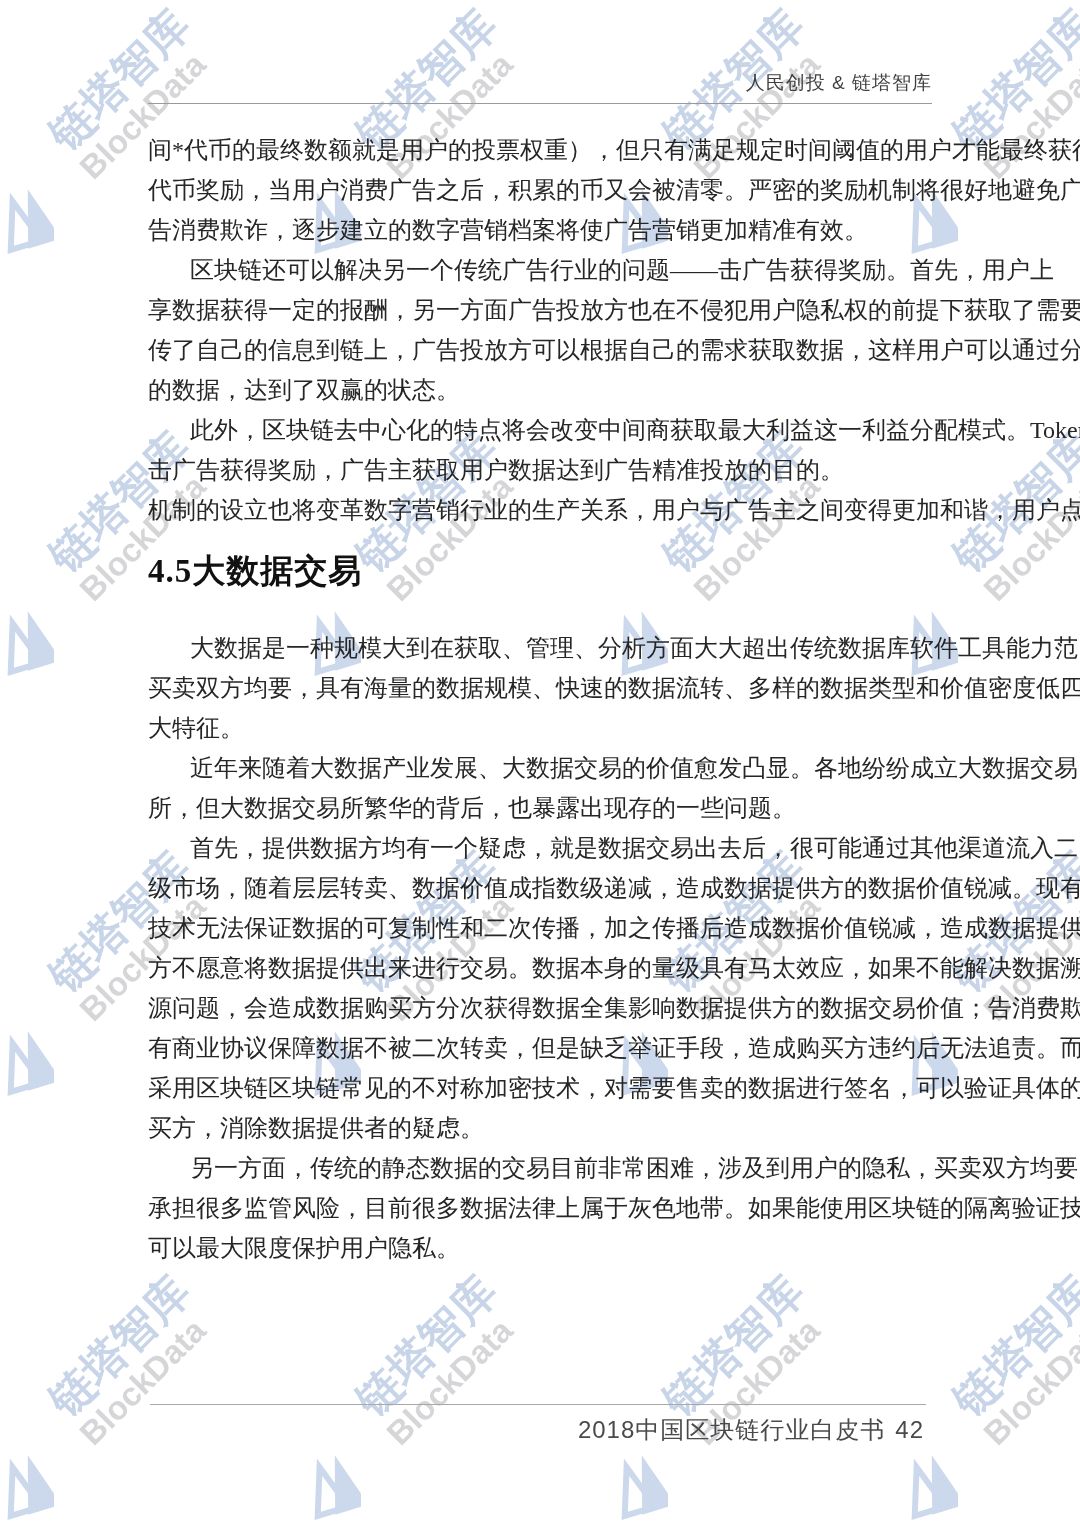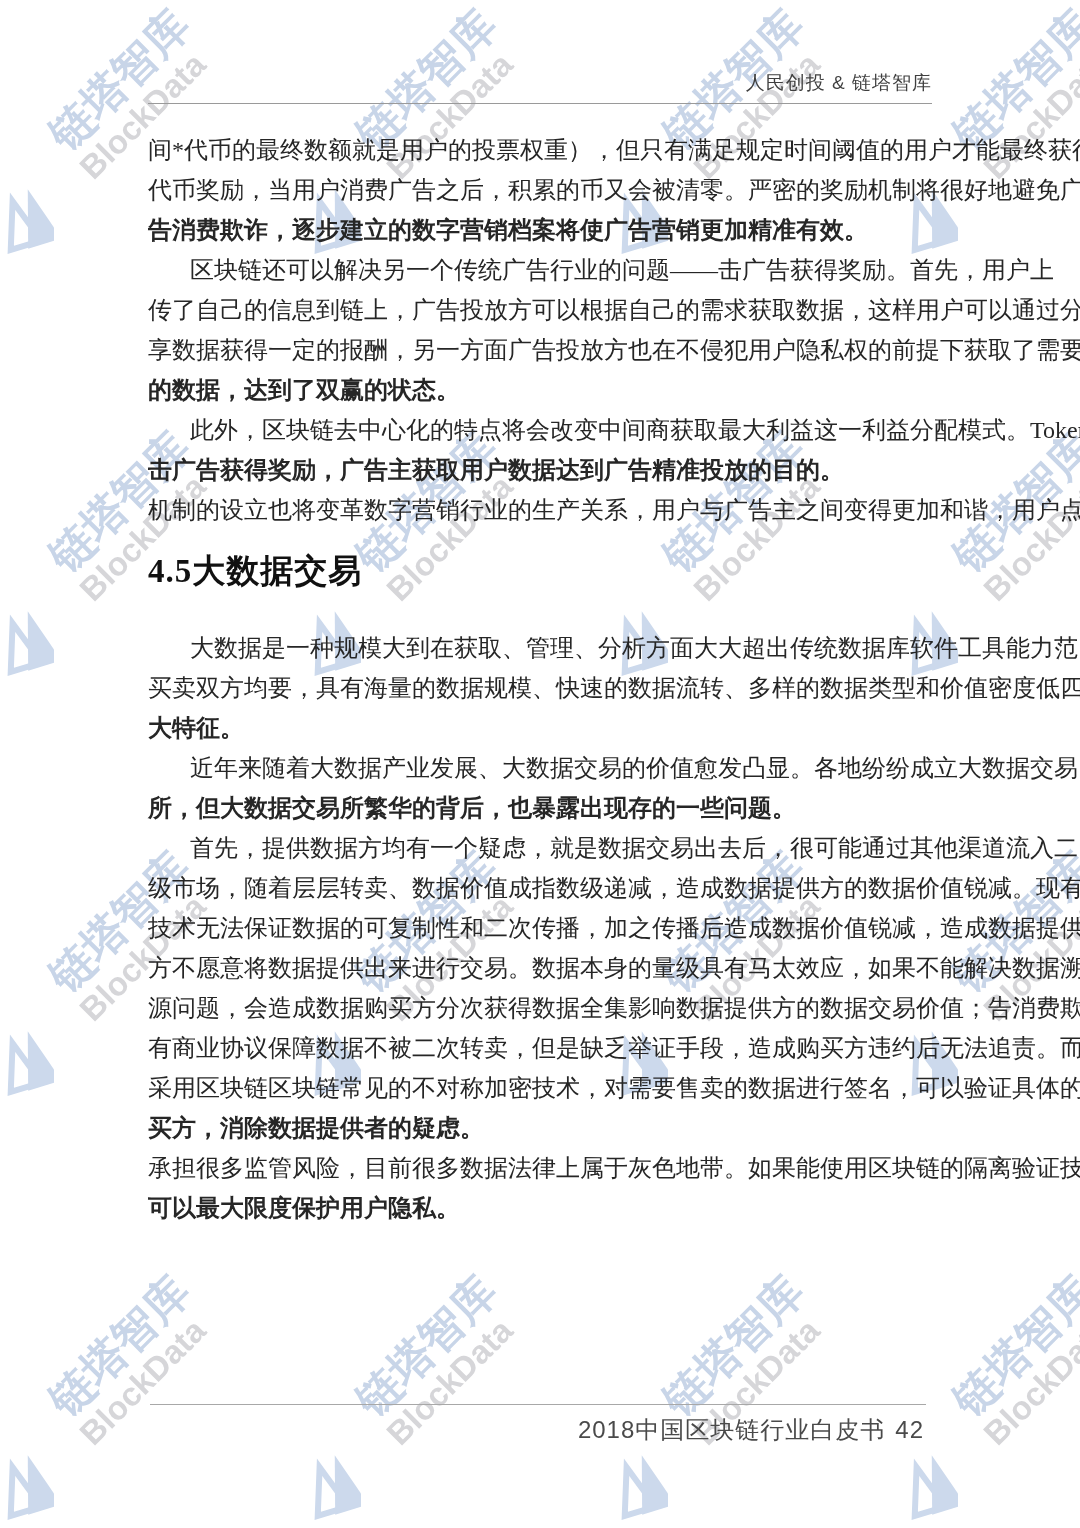--- a/index.html
+++ b/index.html
@@ -66,7 +66,7 @@
     text-align-last: justify;
     white-space: nowrap;
   }
-  .line.last { text-align-last: left; font-weight: bold; }
+  .line.last { text-align-last: left; }
   .paragraph.indent .line.first { padding-left: 42px; }
   .section-heading {
     margin: 18px 0 34px 0;

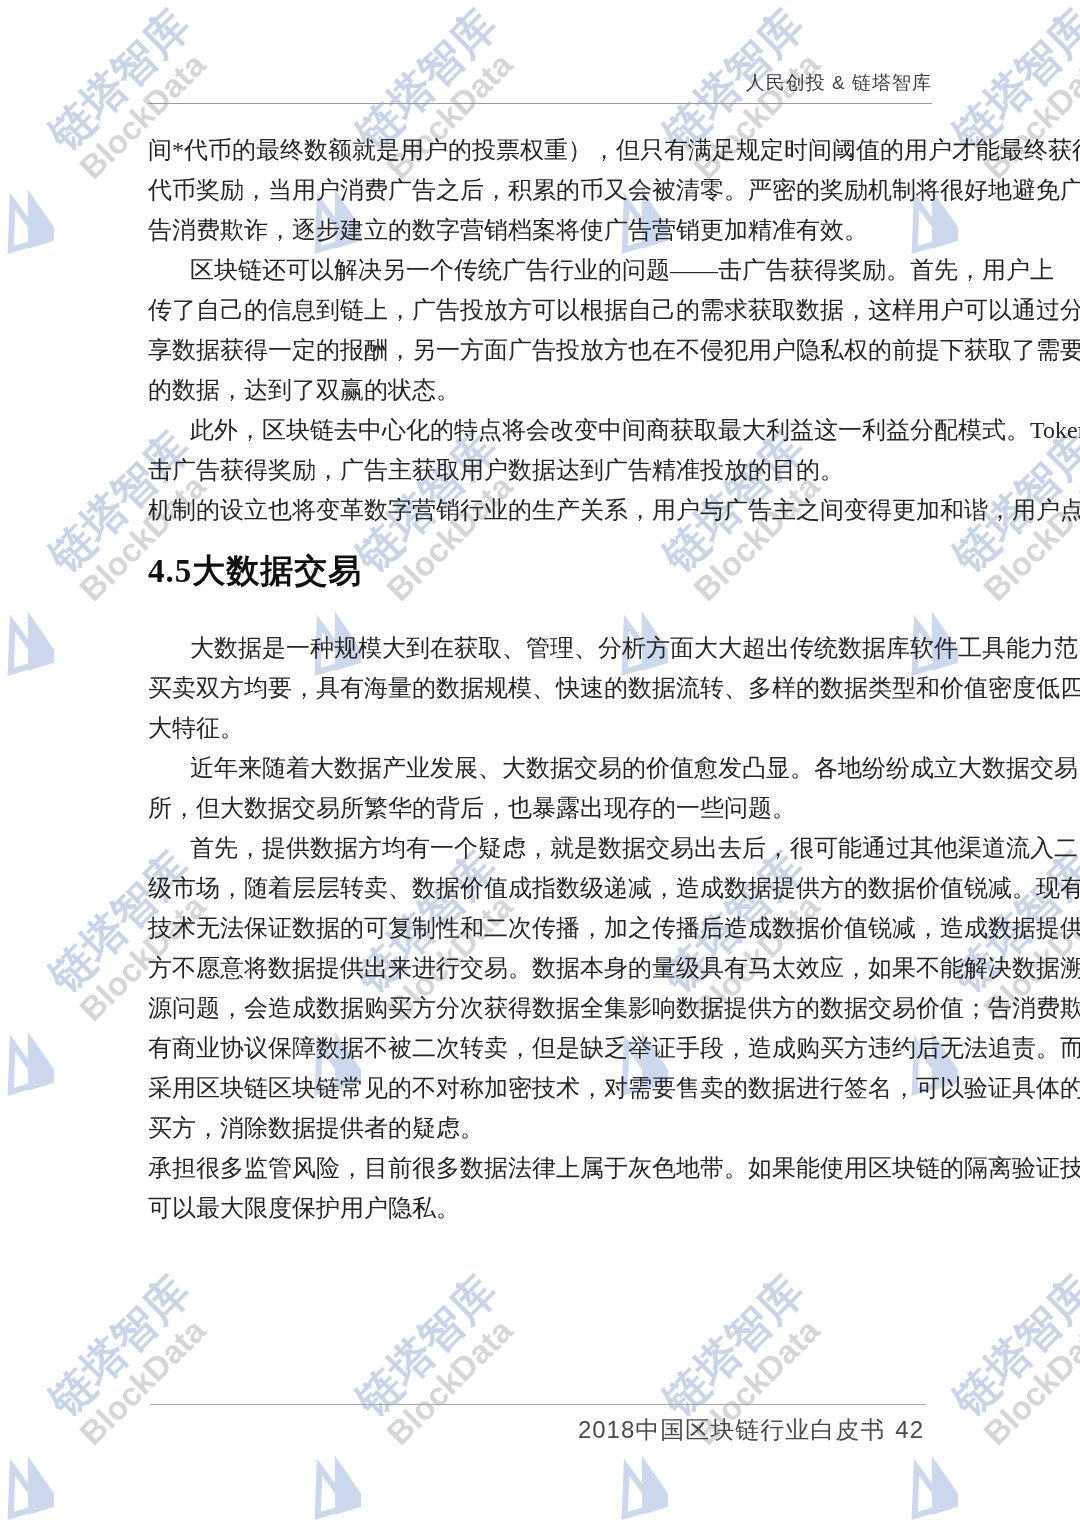--- a/index.html
+++ b/index.html
@@ -257,8 +257,8 @@
         </div>
         <div class="paragraph indent">
           <div class="line first">区块链还可以解决另一个传统广告行业的问题——击广告获得奖励。首先，用户上</div>
+          <div class="line">享数据获得一定的报酬，另一方面广告投放方也在不侵犯用户隐私权的前提下获取了需要</div>
           <div class="line">传了自己的信息到链上，广告投放方可以根据自己的需求获取数据，这样用户可以通过分</div>
-          <div class="line">享数据获得一定的报酬，另一方面广告投放方也在不侵犯用户隐私权的前提下获取了需要</div>
           <div class="line last">的数据，达到了双赢的状态。</div>
         </div>
         <div class="paragraph indent">

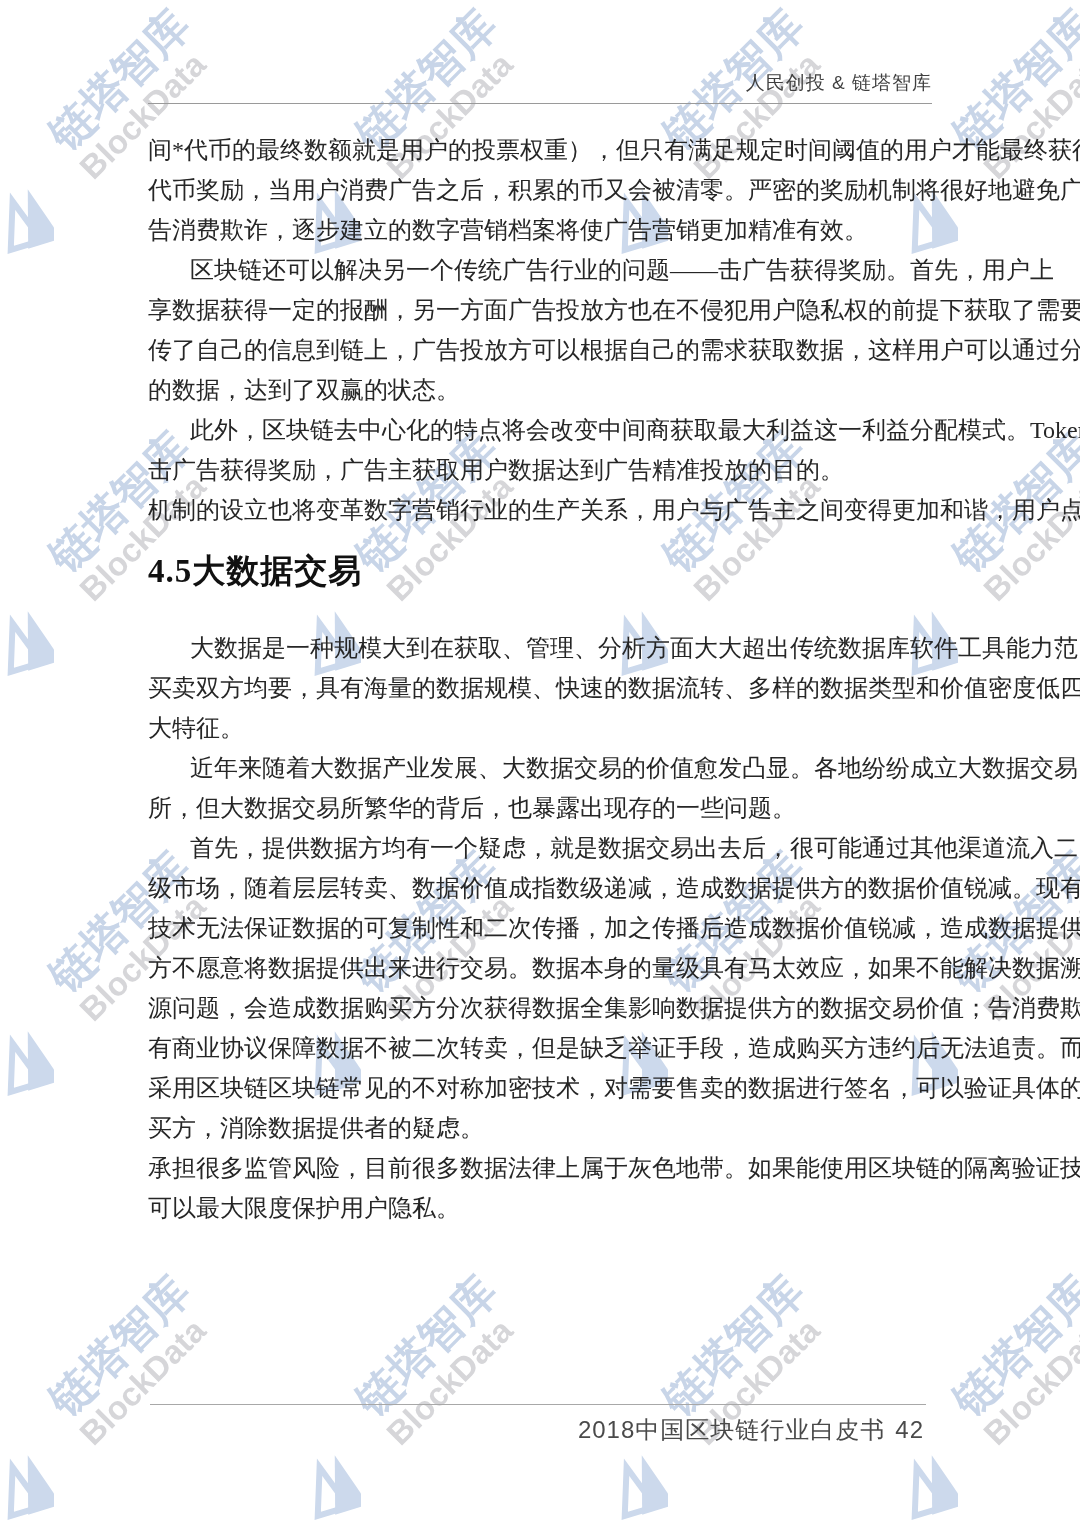--- a/index.html
+++ b/index.html
@@ -289,6 +289,7 @@
           <div class="line last">买方，消除数据提供者的疑虑。</div>
         </div>
         <div class="paragraph indent">
+          <div class="line first">另一方面，传统的静态数据的交易目前非常困难，涉及到用户的隐私，买卖双方均要</div>
           <div class="line">承担很多监管风险，目前很多数据法律上属于灰色地带。如果能使用区块链的隔离验证技</div>
           <div class="line last">可以最大限度保护用户隐私。</div>
         </div>

